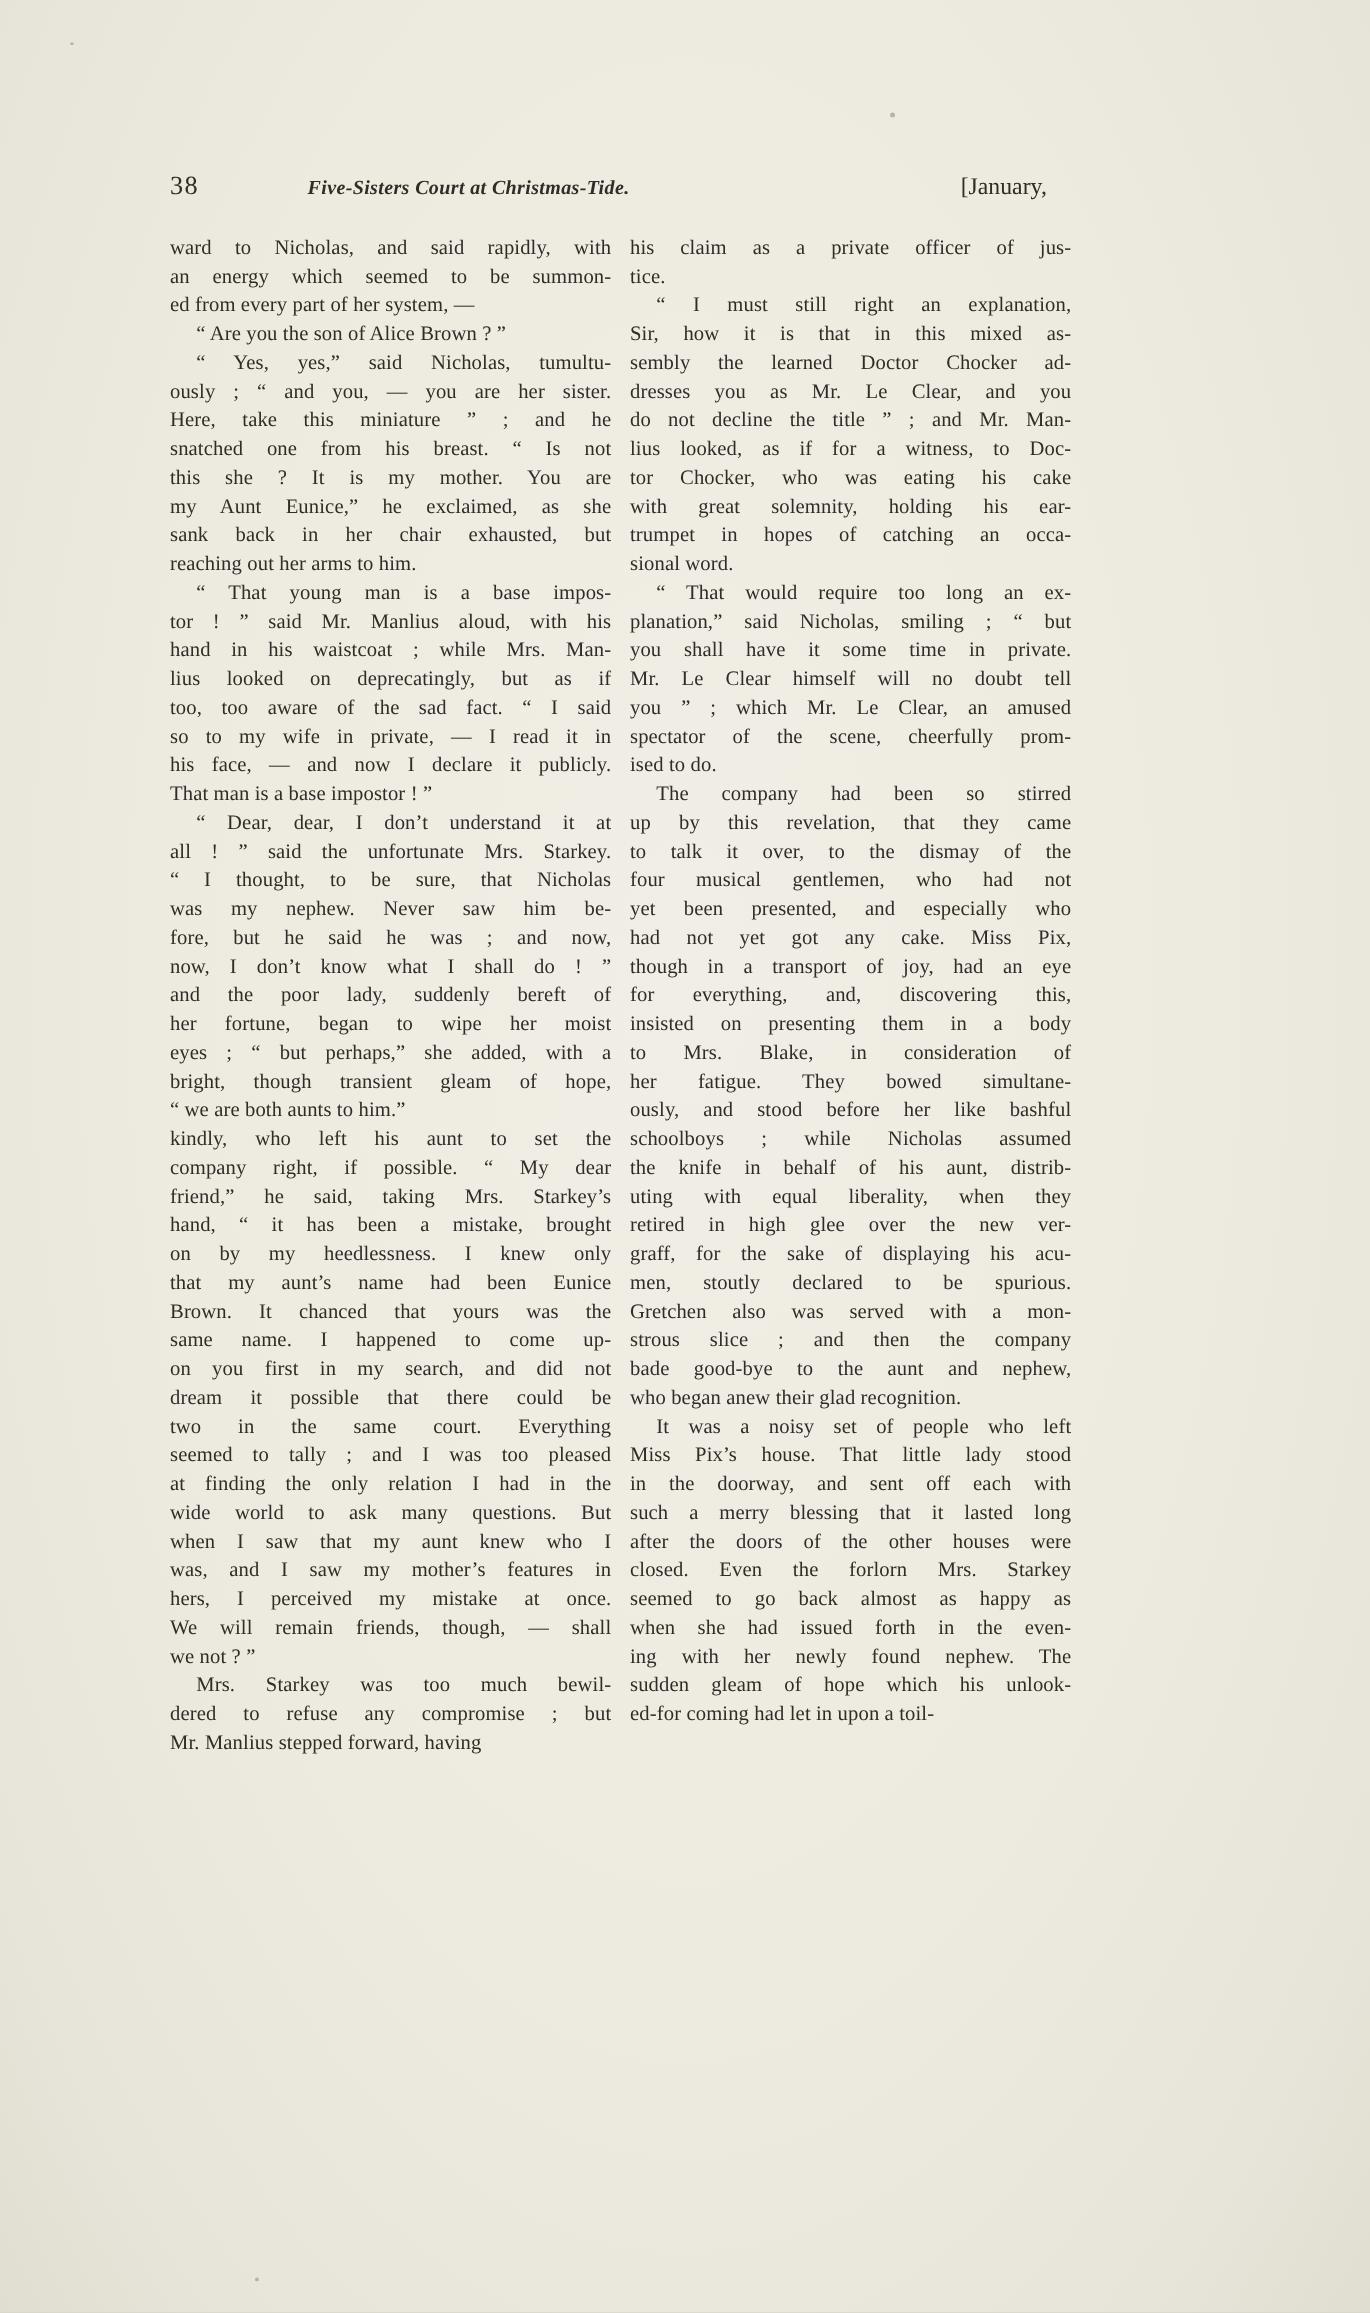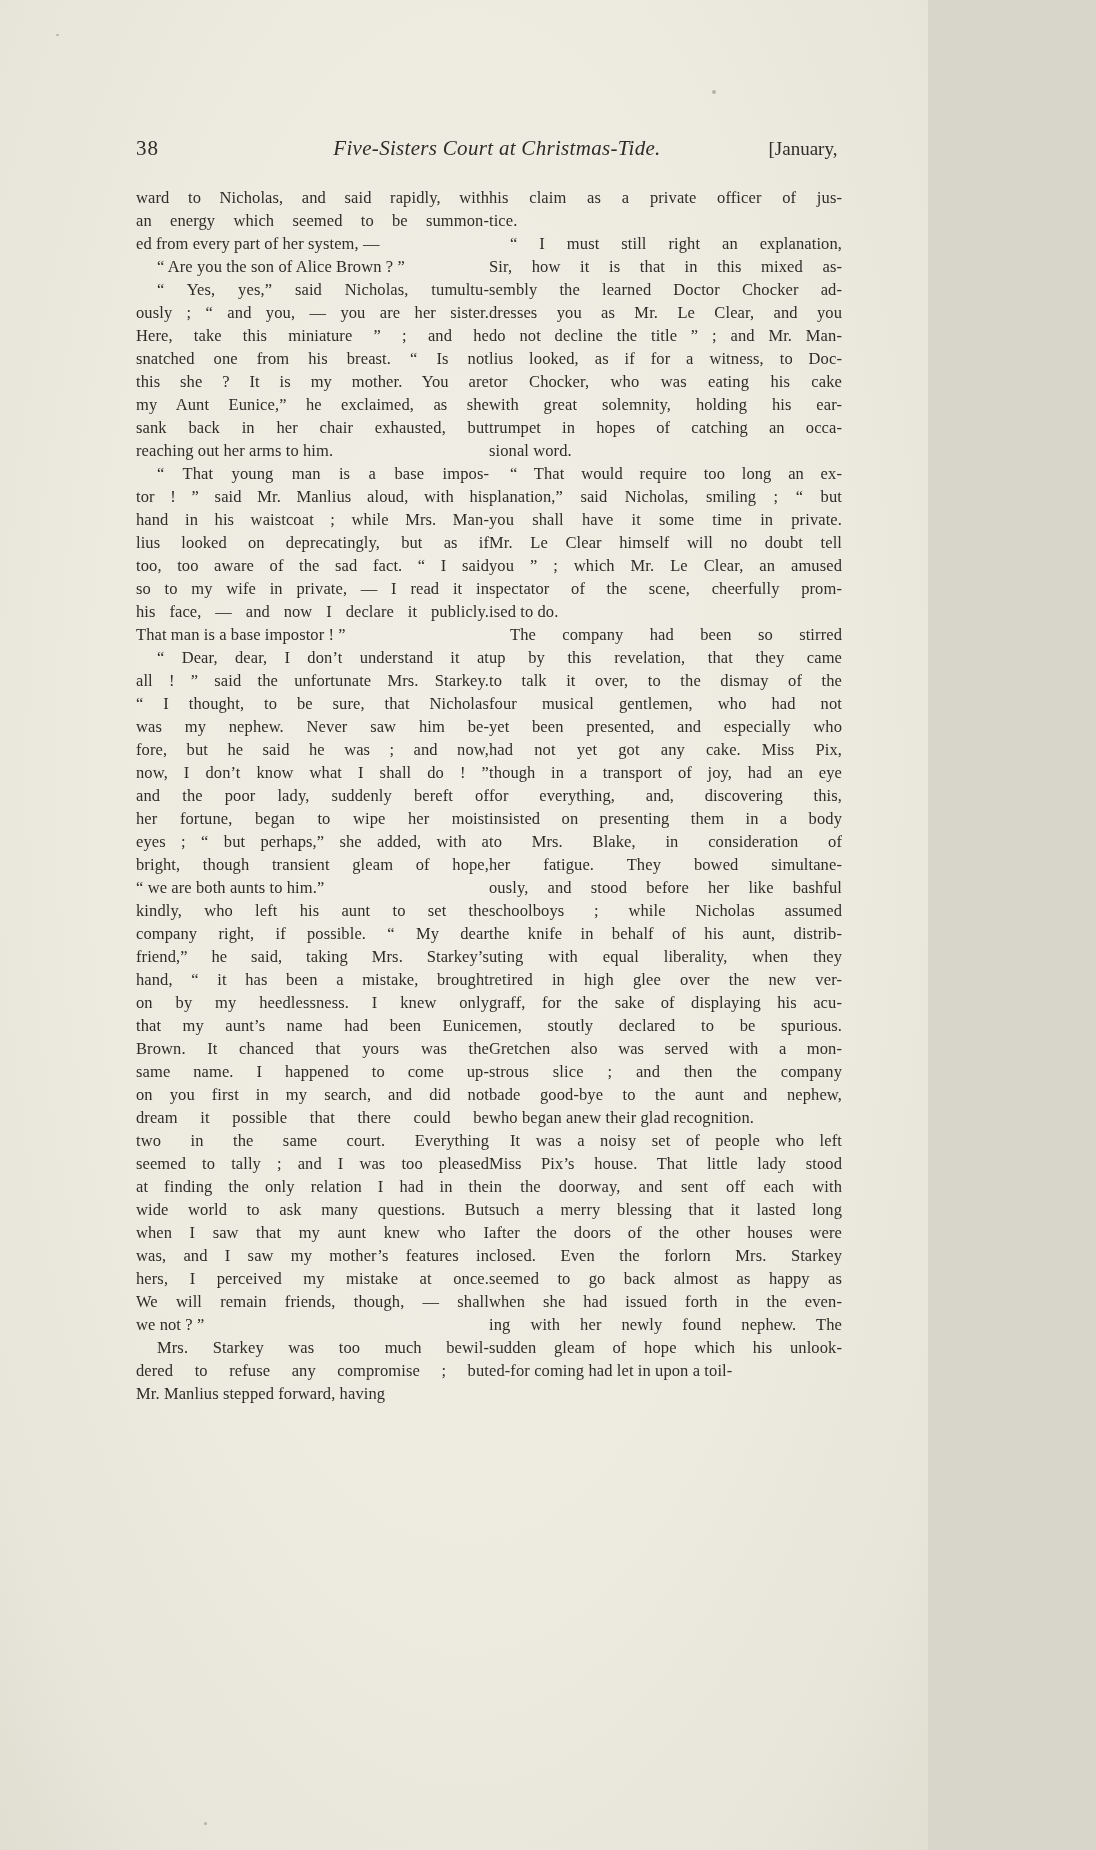--- a/index.html
+++ b/index.html
@@ -8,7 +8,7 @@
   }
   .page {
     position: relative;
-    width: 928px;
+    width: 1096px;
     height: 1850px;
     margin: 0;
     background: radial-gradient(ellipse at 50% 42%, #f1eee5 0%, #edeae0 55%, #e7e4d9 85%, #e0ddd1 100%);

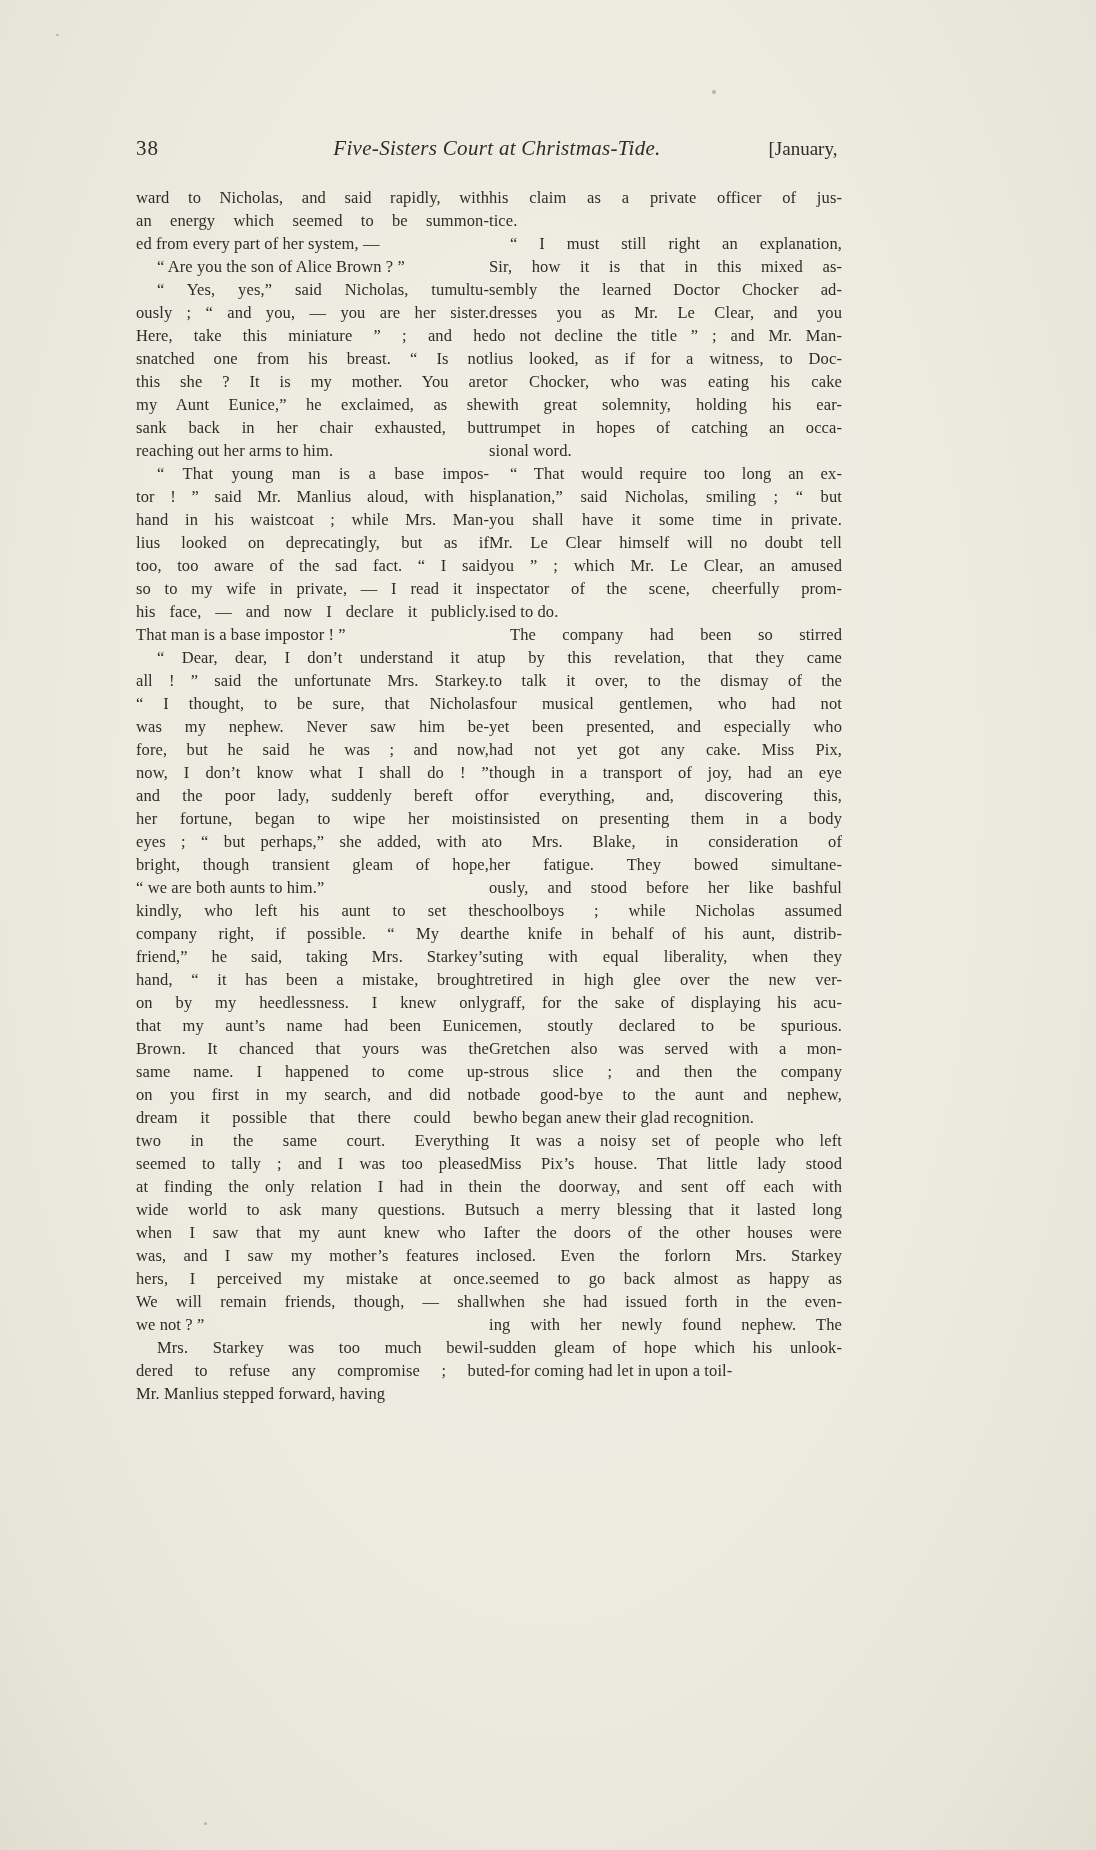--- a/index.html
+++ b/index.html
@@ -34,10 +34,10 @@
   }
   .title {
     flex: 1;
-    text-align: center;
     font-style: italic;
-    font-size: 21px;
+    font-size: 16px;
     letter-spacing: 0.3px;
+    font-weight: bold;
   }
   .journal-date {
     width: 110px;

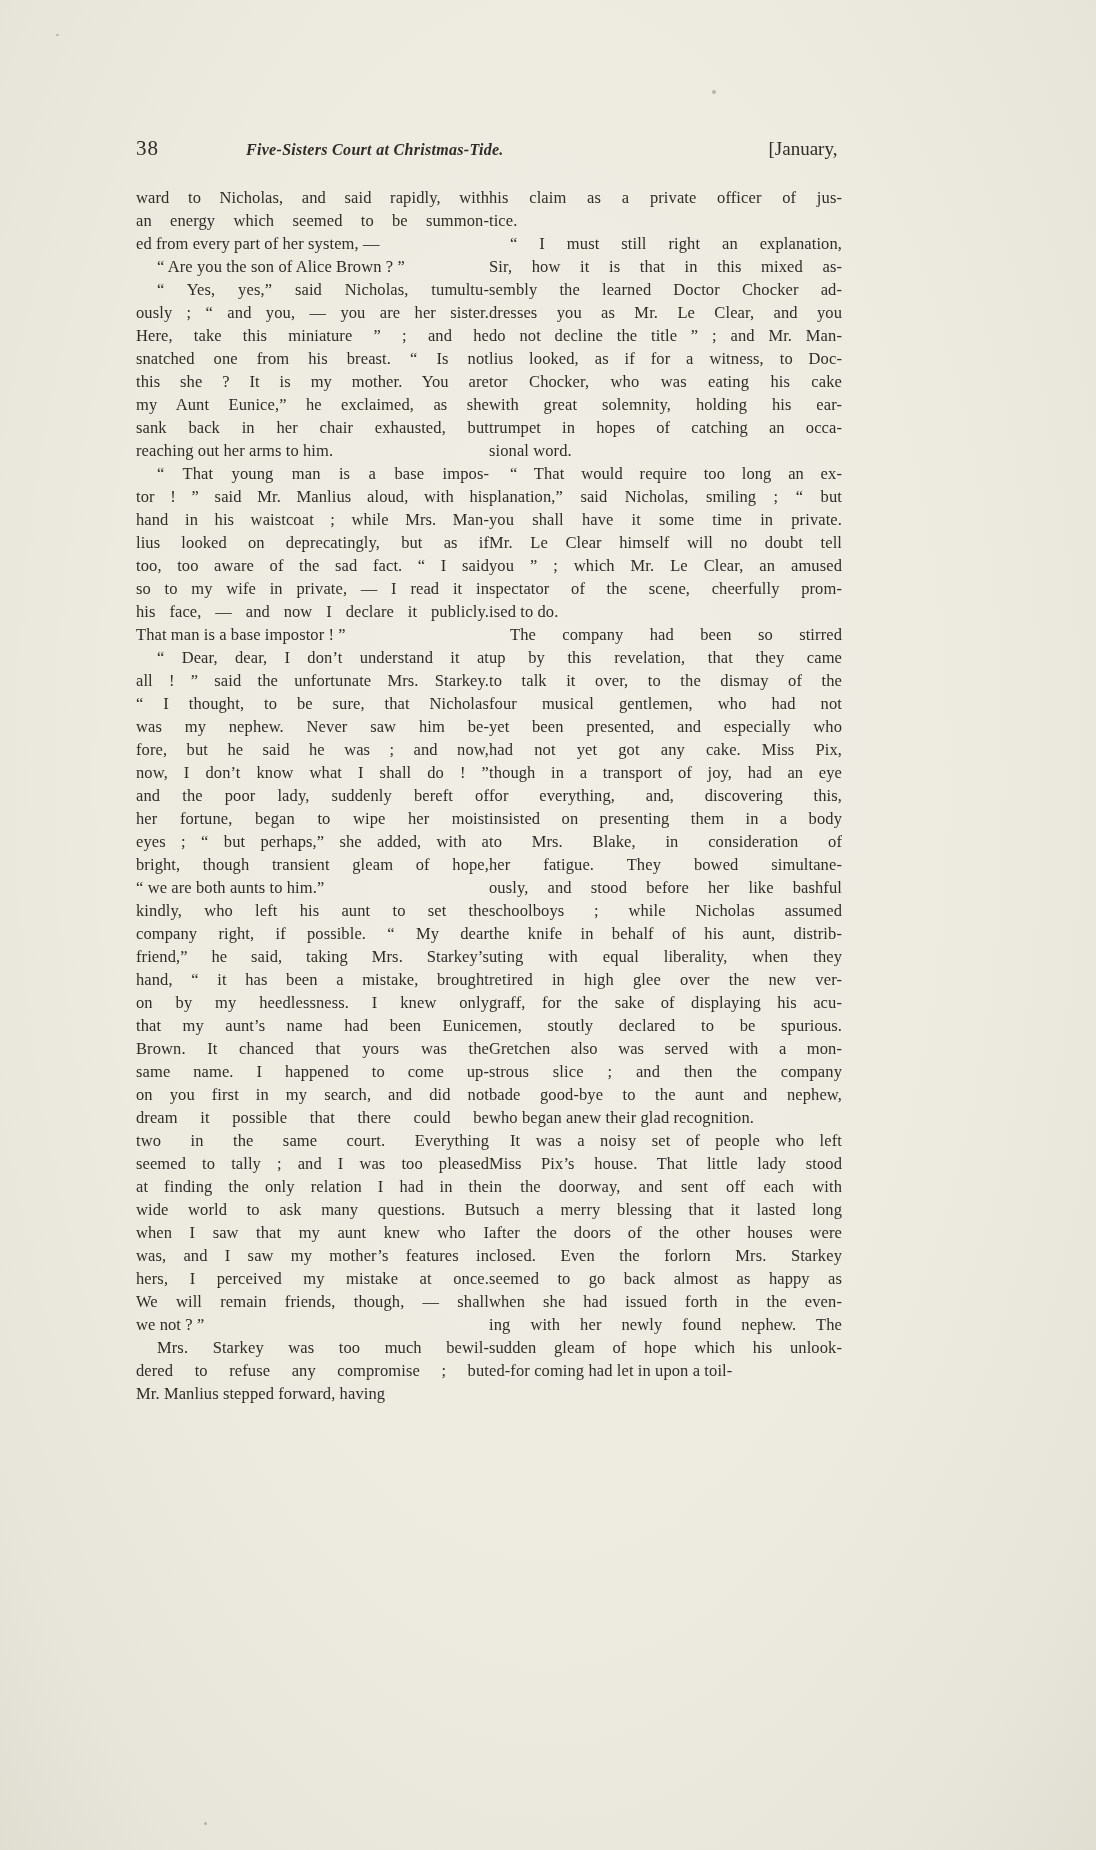--- a/index.html
+++ b/index.html
@@ -46,6 +46,7 @@
   }
   .columns {
     display: flex;
+    gap: 15px;
     margin-top: 18px;
   }
   .col {

